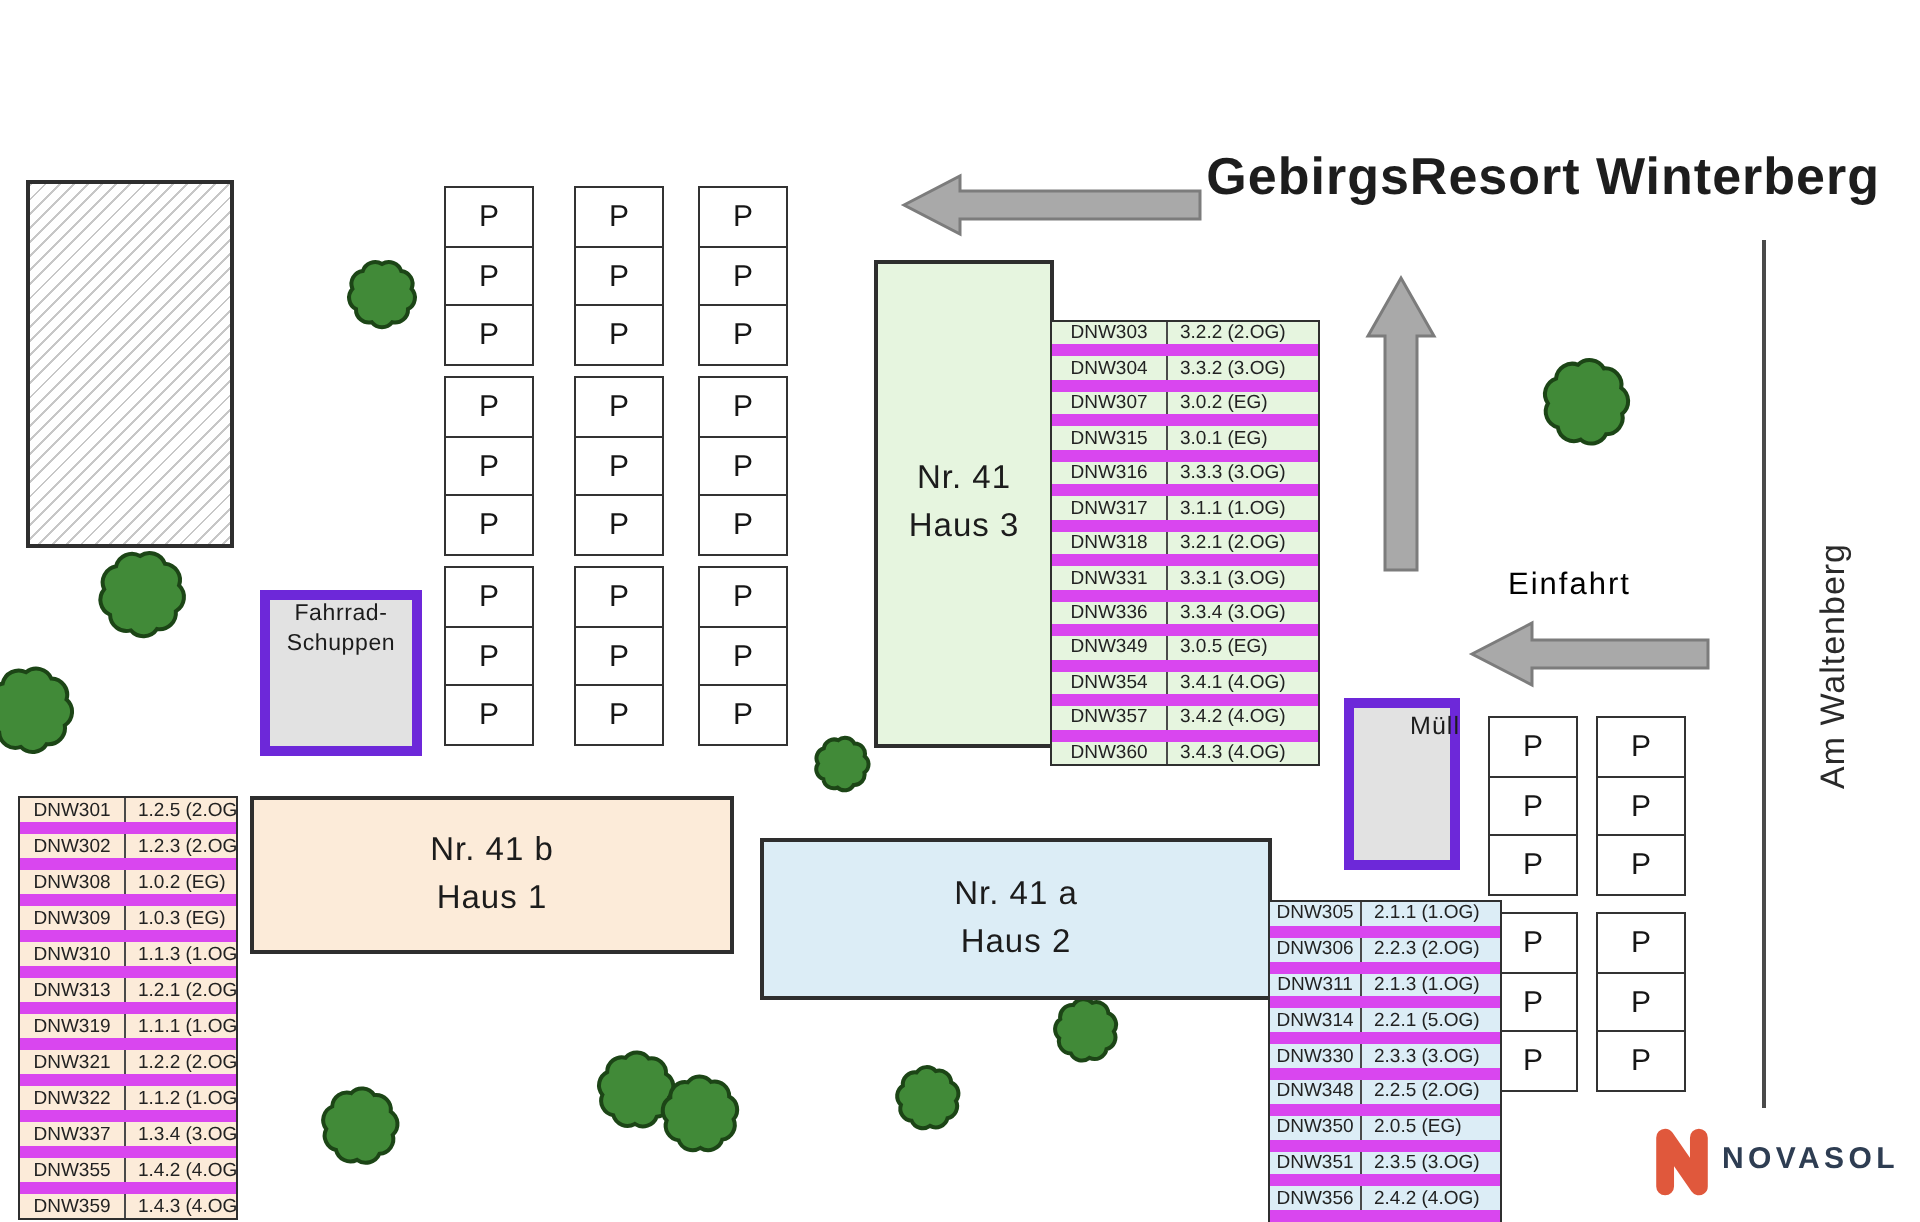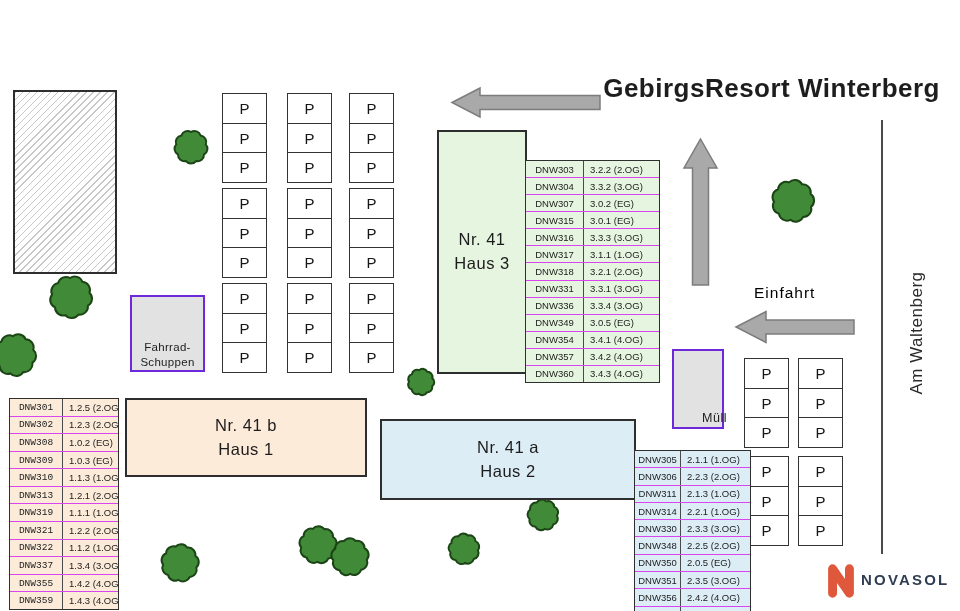--- a/index.html
+++ b/index.html
@@ -32,7 +32,7 @@
   .tbl-haus3{left:525px;top:160px;width:135px;height:223px;background:var(--haus3-tbl);}
   .tbl-haus1{left:9px;top:398px;width:110px;height:212px;background:var(--haus1-tbl);}
   .tbl-haus2{left:592px;top:450px;width:117px;height:174px;background:var(--haus2-tbl);margin-left:42px;}
-  .t-row{flex:1;display:flex;border-top:1px solid #d946ef;min-height:0;}
+  .t-row{flex:1;display:flex;border-top:6px solid #d946ef;min-height:0;}
   .t-row:first-child{border-top:none;}
   .t-c1,.t-c2{display:flex;align-items:center;font-size:9.5px;color:#222;overflow:hidden;white-space:nowrap;}
   .t-c1{justify-content:center;border-right:1px solid #4a4a4a;}

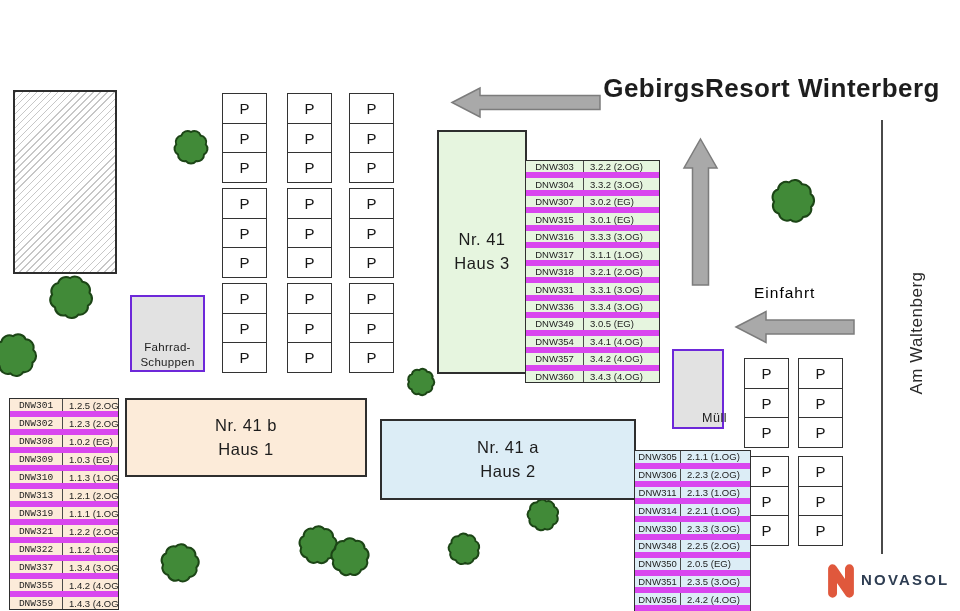--- a/index.html
+++ b/index.html
@@ -22,7 +22,7 @@
   .haus1{left:125px;top:398px;width:238px;height:75px;background:var(--haus1-fill);}
   .haus2{left:380px;top:419px;width:252px;height:77px;background:var(--haus2-fill);z-index:1;}
   
-  .graybox{border:2px solid #6d28d9;background:var(--shed-fill);display:flex;align-items:flex-end;justify-content:center;text-align:center;}
+  .graybox{border:5px solid #6d28d9;background:var(--shed-fill);display:flex;align-items:flex-start;justify-content:center;text-align:center;}
   .fahrrad{left:130px;top:295px;width:71px;height:73px;}
   .fahrrad .bld-label{font-size:11.5px;line-height:1.3;letter-spacing:0.3px;}
   .muell{left:672px;top:349px;width:48px;height:76px;}

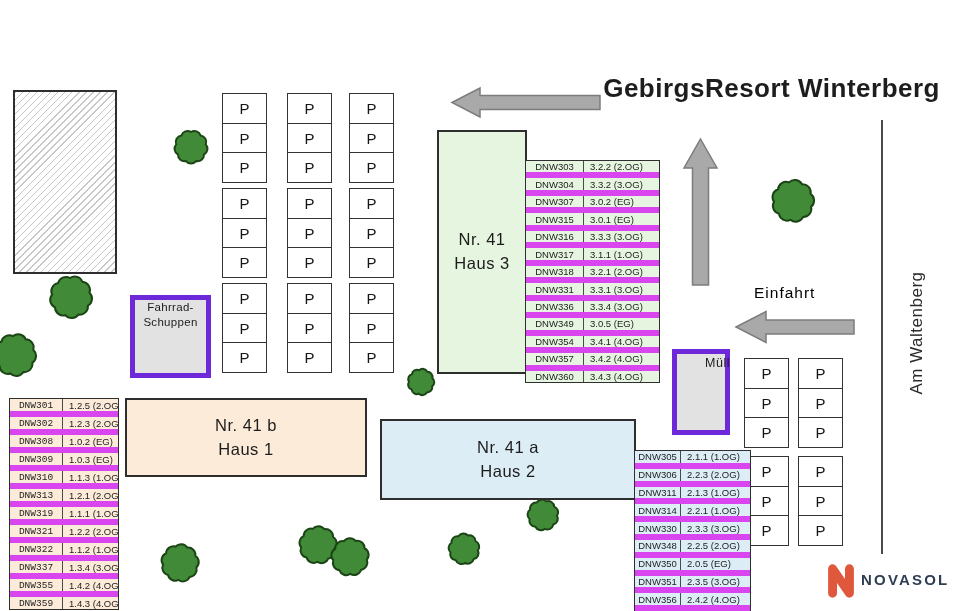--- a/index.html
+++ b/index.html
@@ -37,7 +37,7 @@
   .t-c1,.t-c2{display:flex;align-items:center;font-size:9.5px;color:#222;overflow:hidden;white-space:nowrap;}
   .t-c1{justify-content:center;border-right:1px solid #4a4a4a;}
   .t-c2{padding-left:6px;}
-  .tbl-haus3 .t-c1{width:57px;} .tbl-haus1 .t-c1{width:52px;font-family:Liberation Mono, monospace;} .tbl-haus2 .t-c1{width:45px;}
+  .tbl-haus3 .t-c1{width:57px;} .tbl-haus1 .t-c1{width:52px;} .tbl-haus2 .t-c1{width:45px;}
   .t-c2{flex:1;}
   
   .pgroup{position:absolute;border:1.5px solid #333;box-sizing:border-box;display:flex;flex-direction:column;background:#fff;}

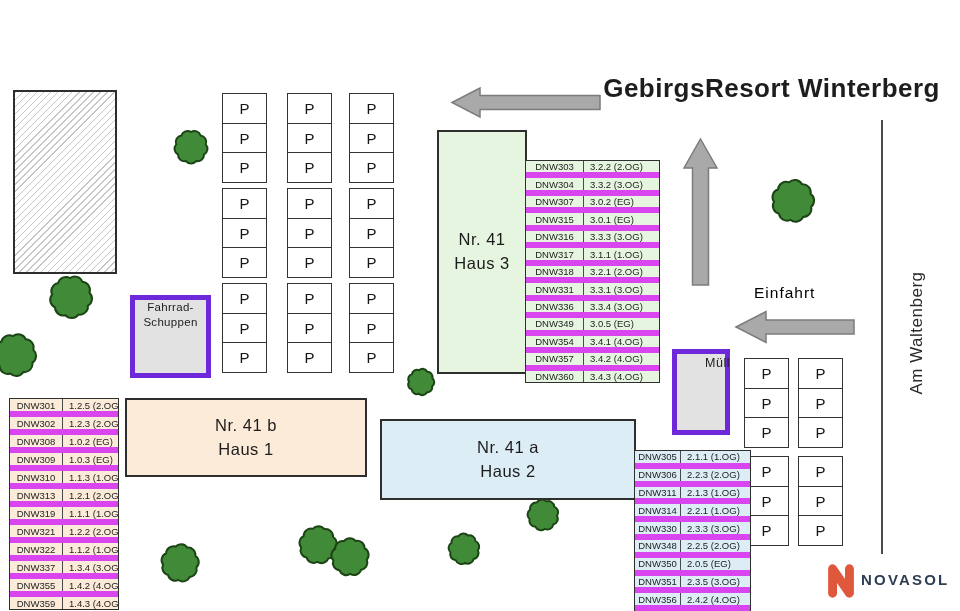--- a/index.html
+++ b/index.html
@@ -202,7 +202,7 @@
       </div>
       <div class="t-row">
         <div class="t-c1">DNW314</div>
-        <div class="t-c2">2.2.1 (1.OG)</div>
+        <div class="t-c2">2.2.1 (5.OG)</div>
       </div>
       <div class="t-row">
         <div class="t-c1">DNW330</div>

